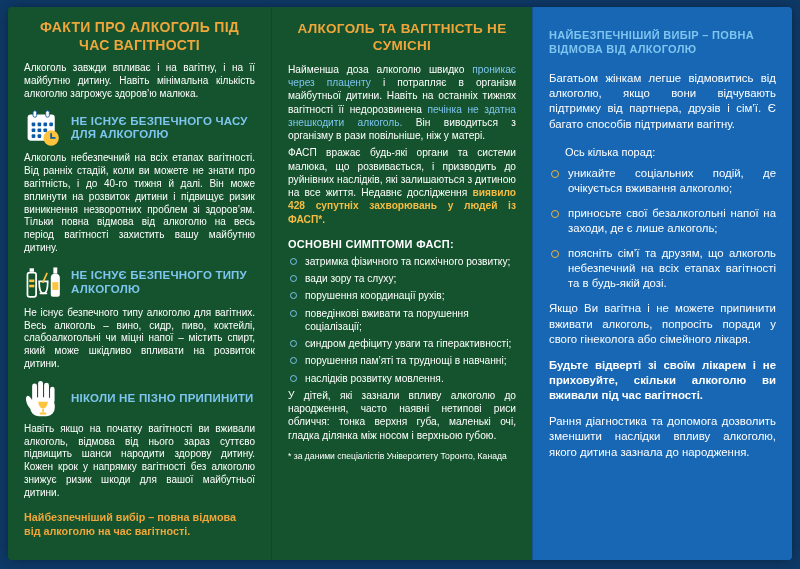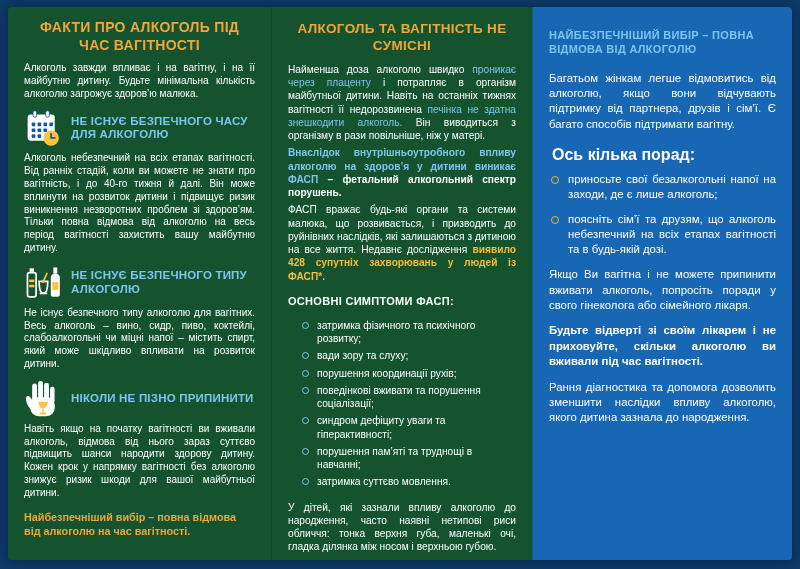--- a/index.html
+++ b/index.html
@@ -105,7 +105,7 @@
     <div class="panel-title">ФАКТИ ПРО АЛКОГОЛЬ ПІД ЧАС ВАГІТНОСТІ</div>
 
     <div class="fact-section">
-      <p class="body-text">Алкоголь завжди впливає і на вагітну, і на її майбутню дитину. Будьте мінімальна кількість алкоголю загрожує здоров’ю малюка.</p>
+      <p class="body-text">Алкоголь завжди впливає і на вагітну, і на її майбутню дитину. Навіть мінімальна кількість алкоголю загрожує здоров’ю малюка.</p>
     </div>
 
     <div class="fact-section">

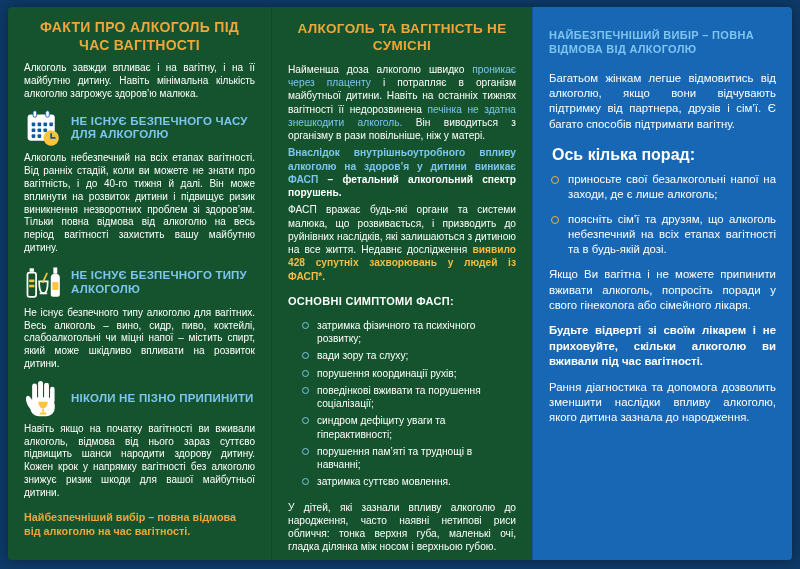--- a/index.html
+++ b/index.html
@@ -185,7 +185,6 @@
     <div class="panel-title">АЛКОГОЛЬ ТА ВАГІТНІСТЬ НЕ СУМІСНІ</div>
 
     <p class="body-text"><span class="seg-w">Найменша доза алкоголю швидко </span><span class="seg-lb">проникає через плаценту</span><span class="seg-w"> і потрапляє в організм майбутньої дитини. Навіть на останніх тижнях вагітності її недорозвинена </span><span class="seg-lb">печінка не здатна знешкодити алкоголь.</span><span class="seg-w"> Він виводиться з організму в рази повільніше, ніж у матері.</span></p>
-    <p class="body-text p-bold"><span class="seg-lb">Внаслідок внутрішньоутробного впливу алкоголю на здоров’я у дитини виникає ФАСП</span><span class="seg-w"> – фетальний алкогольний спектр порушень.</span></p>
     <p class="body-text"><span class="seg-w">ФАСП вражає будь-які органи та системи малюка, що розвивається, і призводить до руйнівних наслідків, які залишаються з дитиною на все життя. Недавнє дослідження </span><span class="seg-y">виявило 428 супутніх захворювань у людей із ФАСП*.</span></p>
 
     <div class="symptoms-heading">ОСНОВНІ СИМПТОМИ ФАСП:</div>

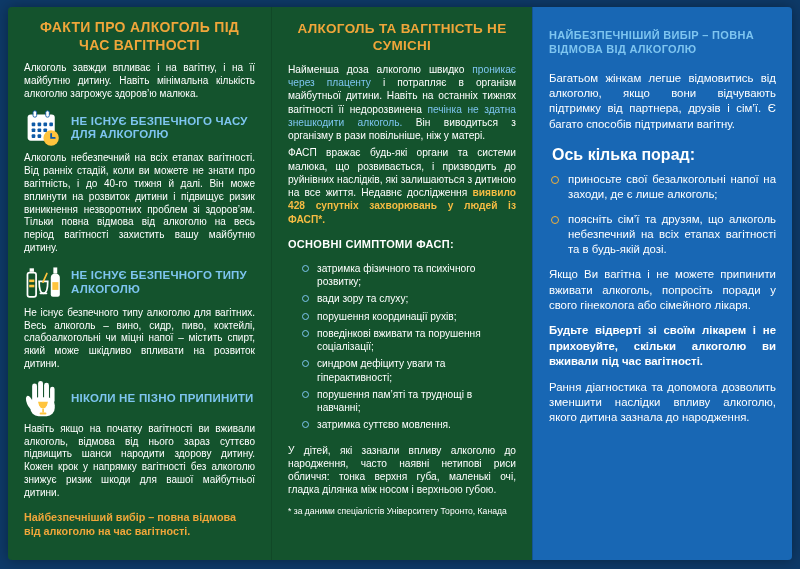--- a/index.html
+++ b/index.html
@@ -82,7 +82,7 @@
   }
   .panel-right .body-text{font-size:11.4px;line-height:1.35;margin-top:10px;}
   .tips-heading{
-    color:#FFFFFF;font-weight:700;font-size:16px;margin:14px 0 8px 3px;
+    color:#FFFFFF;font-weight:400;font-size:11px;margin:14px 0 8px 16px;
   }
   ul.tips{list-style:none;margin:0;padding:0;}
   ul.tips li{

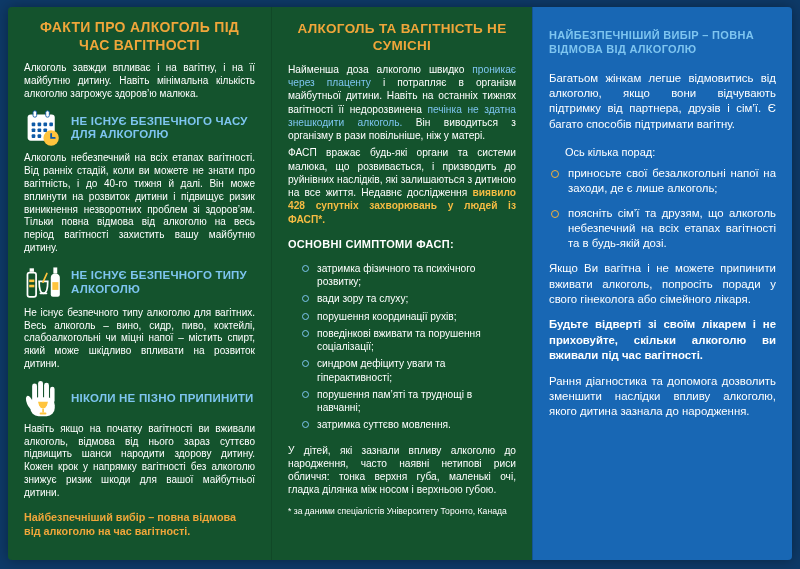--- a/index.html
+++ b/index.html
@@ -209,6 +209,7 @@
 
     <div class="tips-heading">Ось кілька порад:</div>
     <ul class="tips">
+      <li>уникайте соціальних подій, де очікується вживання алкоголю;</li>
       <li>приносьте свої безалкогольні напої на заходи, де є лише алкоголь;</li>
       <li>поясніть сім’ї та друзям, що алкоголь небезпечний на всіх етапах вагітності та в будь-якій дозі.</li>
     </ul>

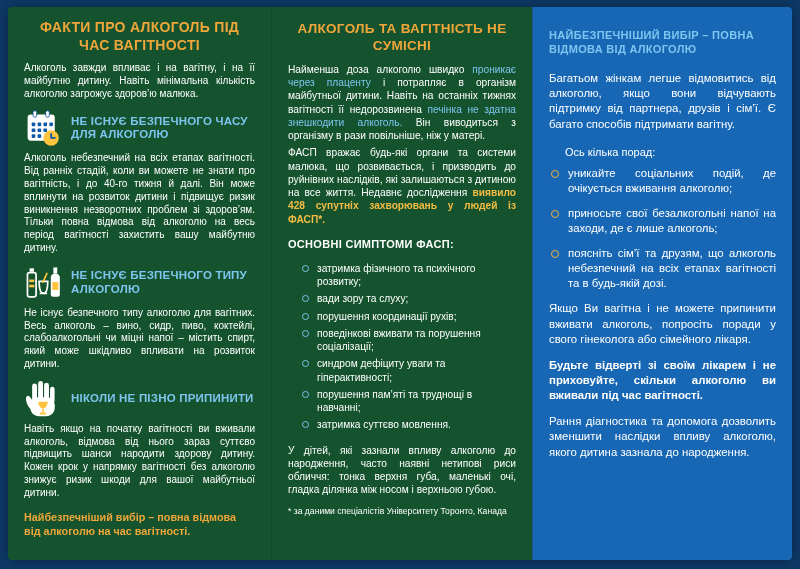--- a/index.html
+++ b/index.html
@@ -63,7 +63,7 @@
     color:#FFFFFF;font-weight:700;font-size:11px;letter-spacing:.3px;
     margin:12px 0 5px 0;
   }
-  ul.dotted{list-style:none;margin:12px;padding:0;}
+  ul.dotted{list-style:none;margin:0;padding:0;}
   ul.dotted li{
     position:relative;color:#FFFFFF;font-size:10.2px;line-height:1.3;
     padding-left:17px;margin-bottom:4px;

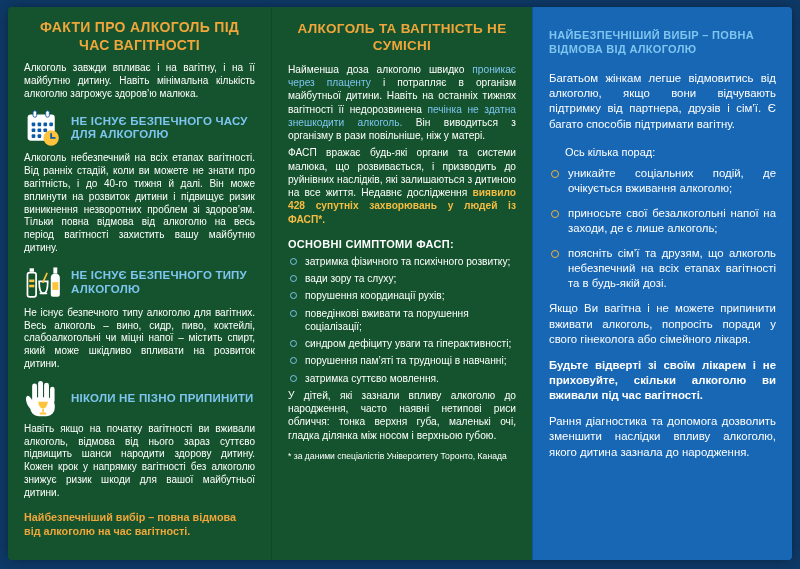--- a/index.html
+++ b/index.html
@@ -195,7 +195,7 @@
       <li>поведінкові вживати та порушення соціалізації;</li>
       <li>синдром дефіциту уваги та гіперактивності;</li>
       <li>порушення пам’яті та труднощі в навчанні;</li>
-      <li>затримка суттєво мовлення.</li>
+      <li>наслідків розвитку мовлення.</li>
     </ul>
 
     <p class="body-text">У дітей, які зазнали впливу алкоголю до народження, часто наявні нетипові риси обличчя: тонка верхня губа, маленькі очі, гладка ділянка між носом і верхньою губою.</p>

